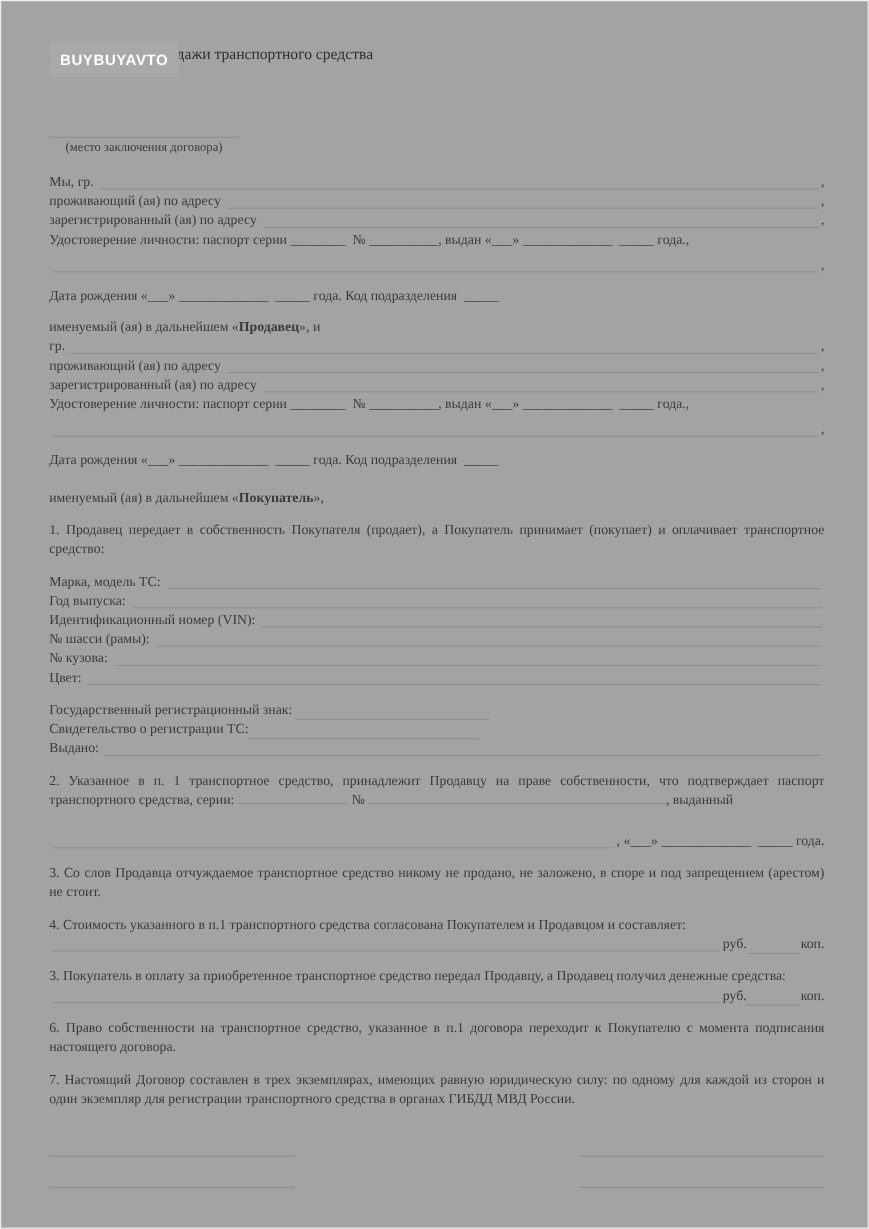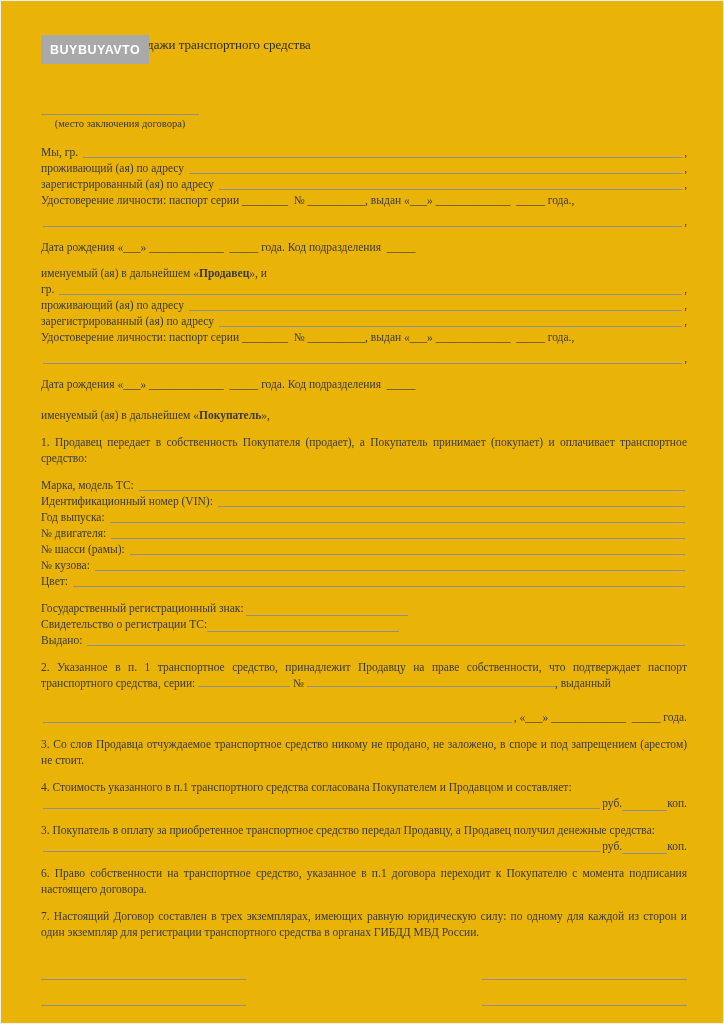--- a/index.html
+++ b/index.html
@@ -12,7 +12,7 @@
     line-height:16px;
     position:relative;
   }
-  .page { width:724px; height:1024px; padding:26px 36px 0 40px; background:#eab308; border:1px solid #f0f0f0; }
+  .page { width:724px; height:1024px; padding:26px 36px 0 40px; background:#a3a3a3; border:1px solid #f0f0f0; }
 
   
   .header { position:relative; height:56px; }

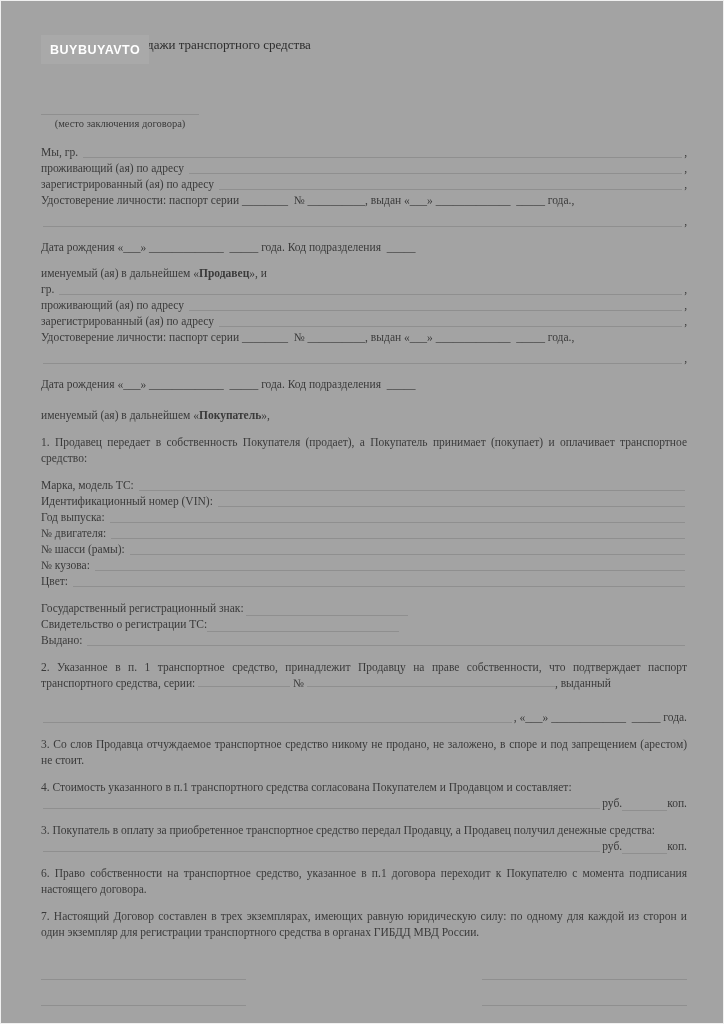--- a/index.html
+++ b/index.html
@@ -131,11 +131,11 @@
         <span class="fill"></span>
       </div>
       <div class="fline">
+        <span class="pre">Год выпуска: </span>
+        <span class="fill"></span>
+      </div>
+      <div class="fline">
         <span class="pre">Идентификационный номер (VIN): </span>
-        <span class="fill"></span>
-      </div>
-      <div class="fline">
-        <span class="pre">Год выпуска: </span>
         <span class="fill"></span>
       </div>
       <div class="fline">

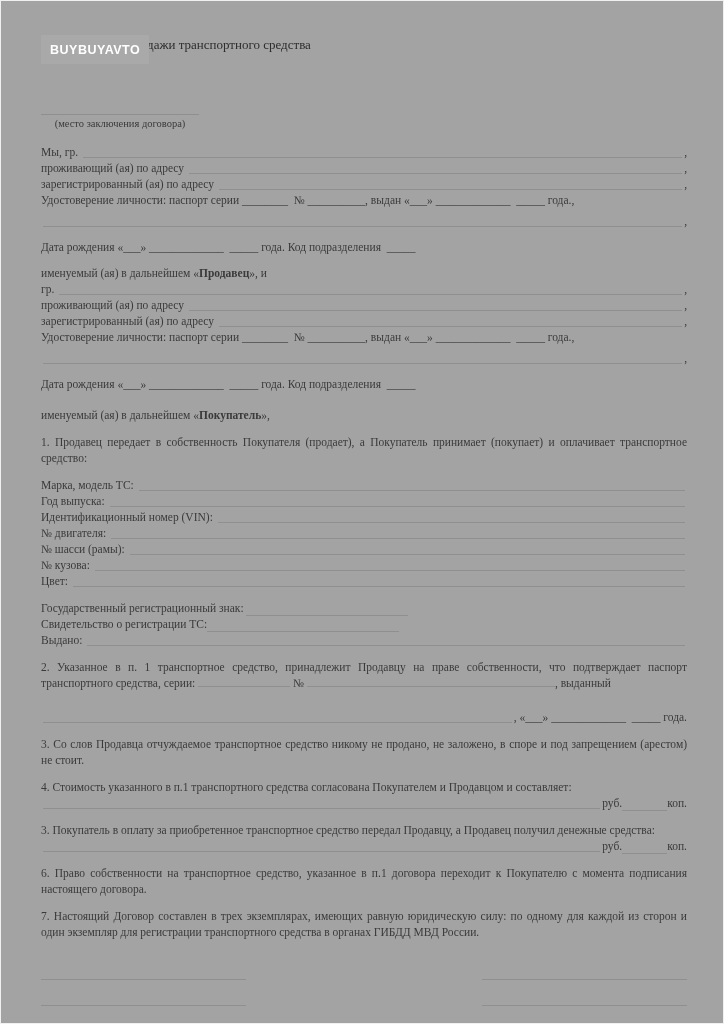--- a/index.html
+++ b/index.html
@@ -139,10 +139,6 @@
         <span class="fill"></span>
       </div>
       <div class="fline">
-        <span class="pre">№ двигателя: </span>
-        <span class="fill"></span>
-      </div>
-      <div class="fline">
         <span class="pre">№ шасси (рамы): </span>
         <span class="fill"></span>
       </div>

